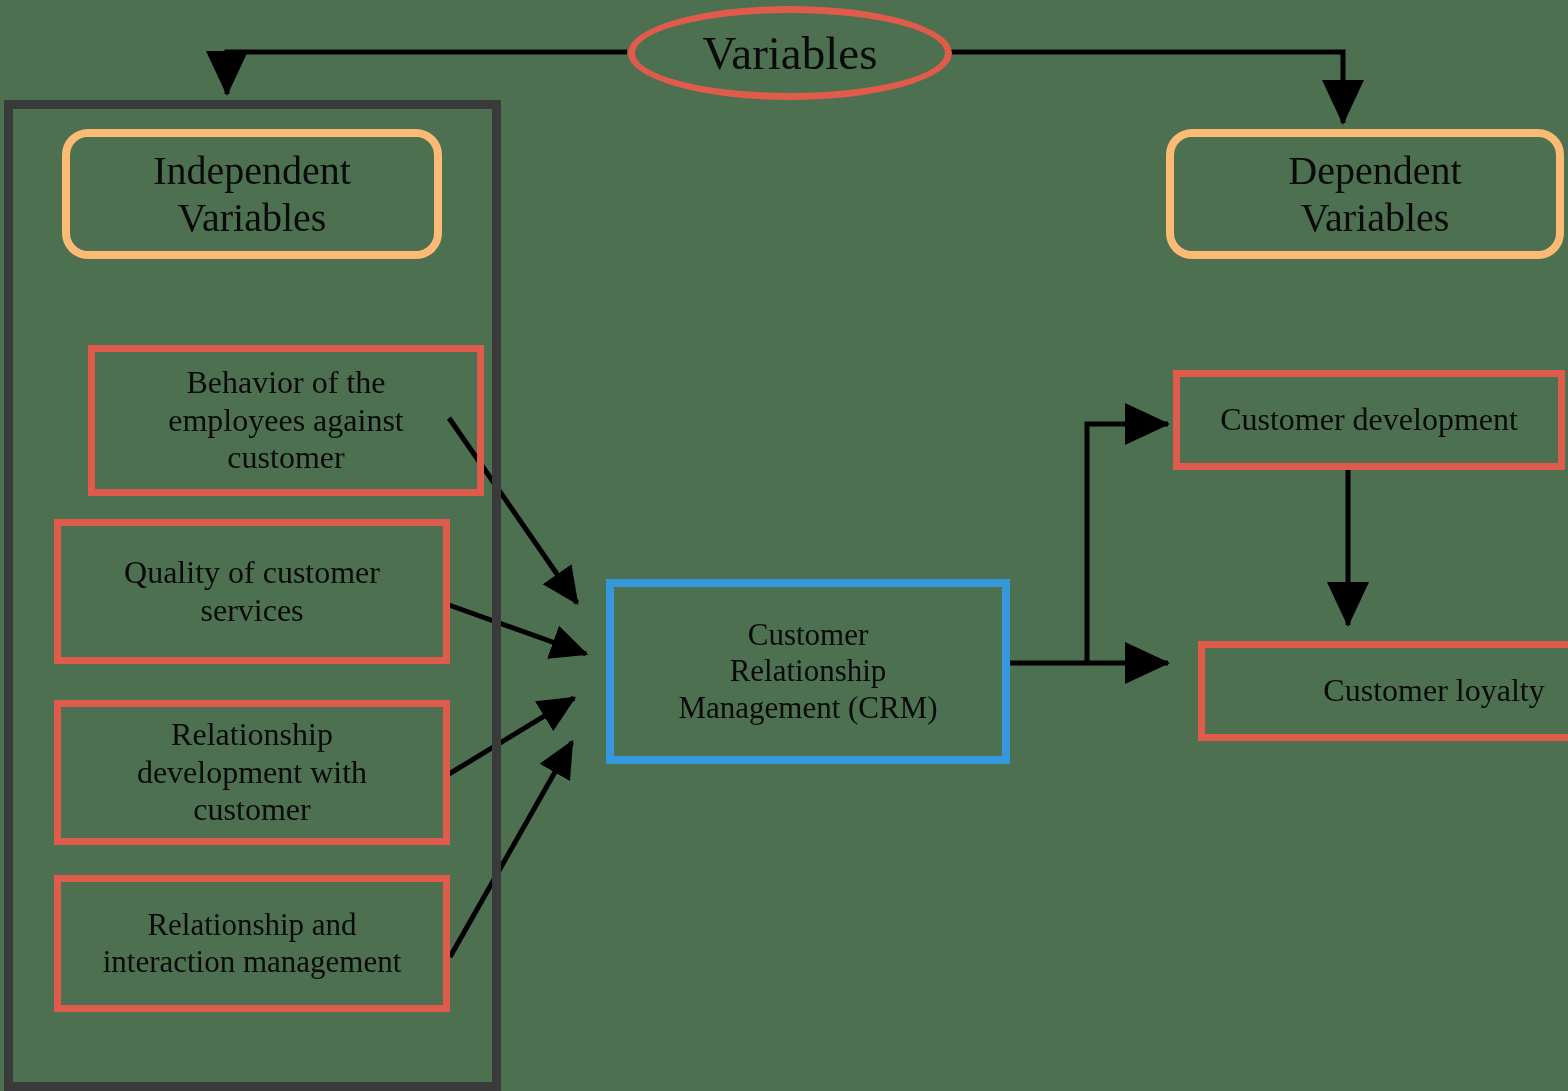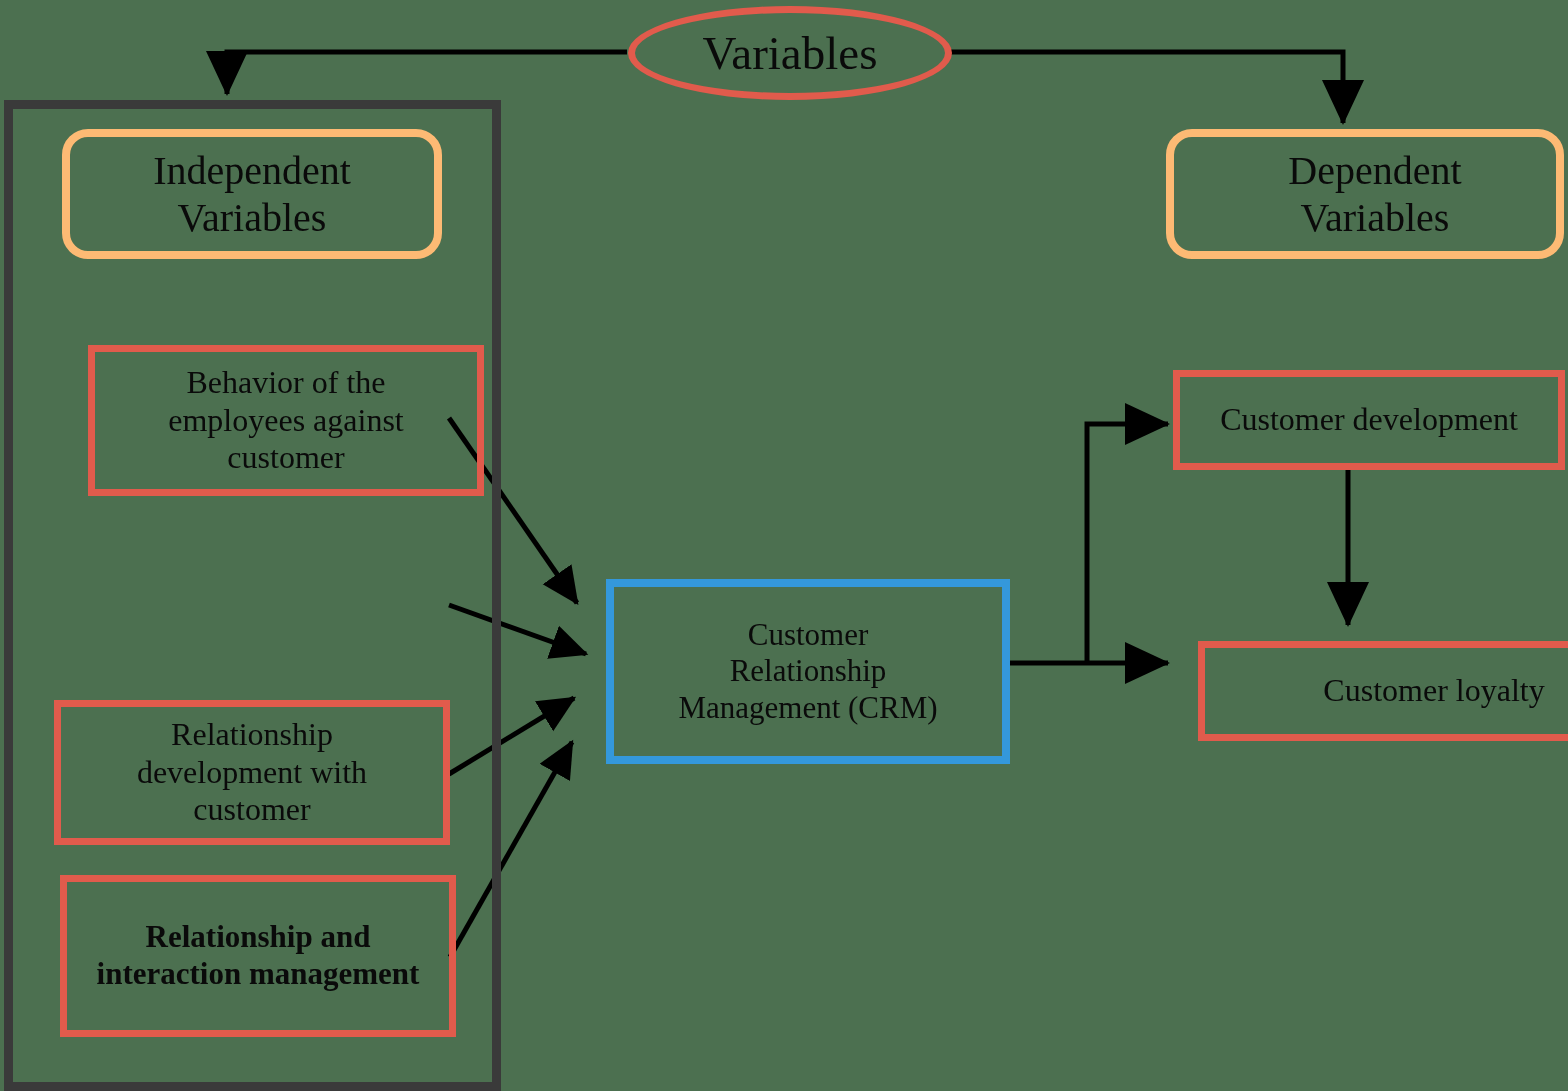--- a/index.html
+++ b/index.html
@@ -139,6 +139,10 @@
 customer</span>
   </div>
 
+  <div class="node box-red" style="left:54px; top:519px; width:396px; height:145px;">
+    <span class="label t-leaf">Quality of customer
+services</span>
+  </div>
 
   <div class="node box-red" style="left:54px; top:700px; width:396px; height:145px;">
     <span class="label t-leaf">Relationship

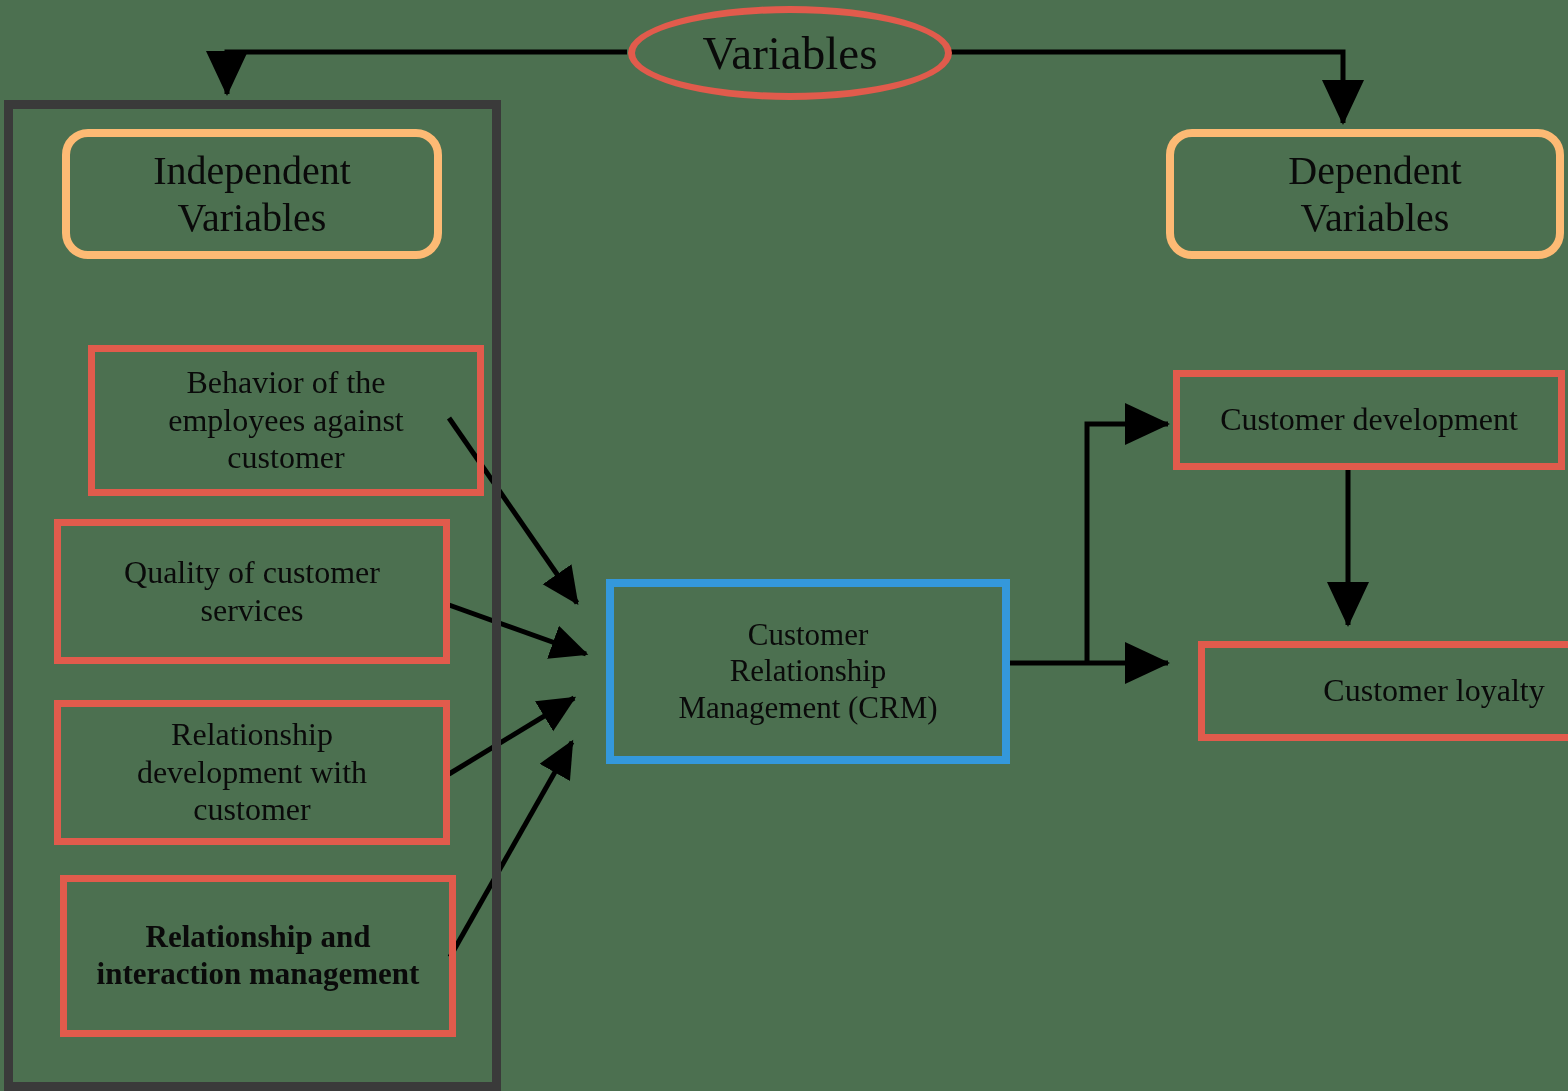--- a/index.html
+++ b/index.html
@@ -150,7 +150,7 @@
 customer</span>
   </div>
 
-  <div class="node box-red" style="left:60px; top:875px; width:396px; height:162px;font-weight:bold;">
+  <div class="node box-red" style="left:54px; top:875px; width:396px; height:137px;">
     <span class="label t-leaf-sm">Relationship and
 interaction management</span>
   </div>

